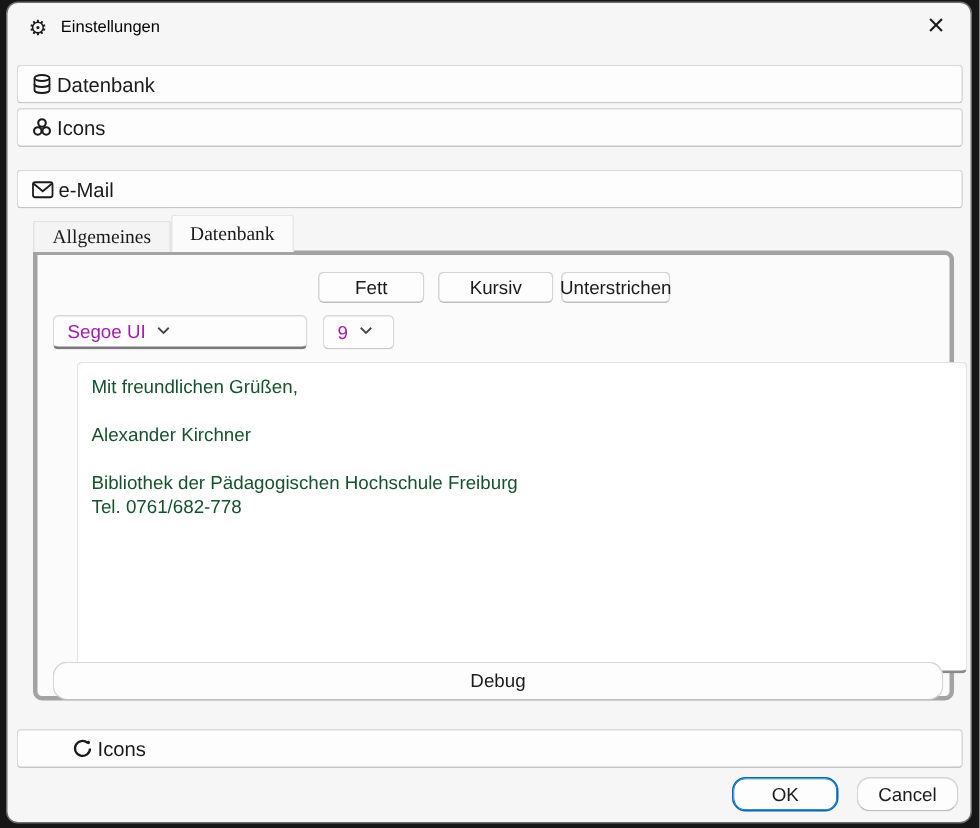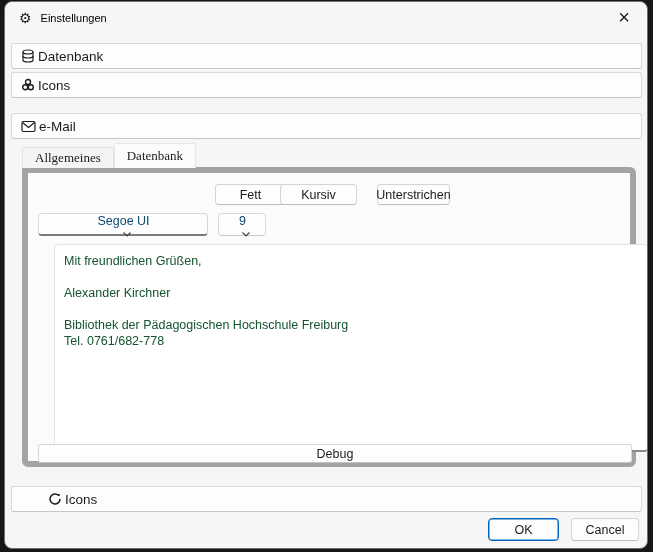--- a/index.html
+++ b/index.html
@@ -69,7 +69,7 @@
   .tab-panel {
     position:absolute; left:17px; top:165px; width:614px; height:300px;
     background:#fbfbfb;
-    border:6px solid #a3a3a3;
+    border:3px solid #a3a3a3;
     border-radius:0 6px 6px 6px;
     z-index:2;
   }

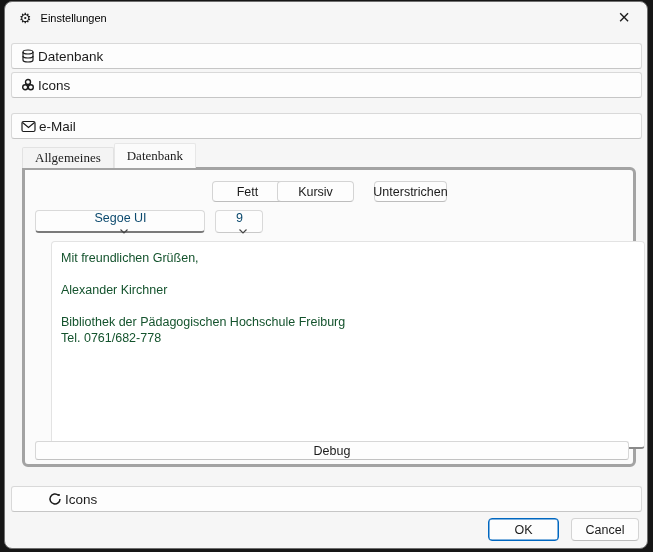--- a/index.html
+++ b/index.html
@@ -81,7 +81,7 @@
     font-family:"Liberation Sans","DejaVu Sans",sans-serif;
   }
   #btn-fett  { left:187px; width:71px; }
-  #btn-kursiv{ left:252px; width:77px; }
+  #btn-kursiv{ left:267px; width:77px; }
   #btn-unterstrichen { left:349px; width:73px; }
   .combo {
     position:absolute; top:40px; height:23px;

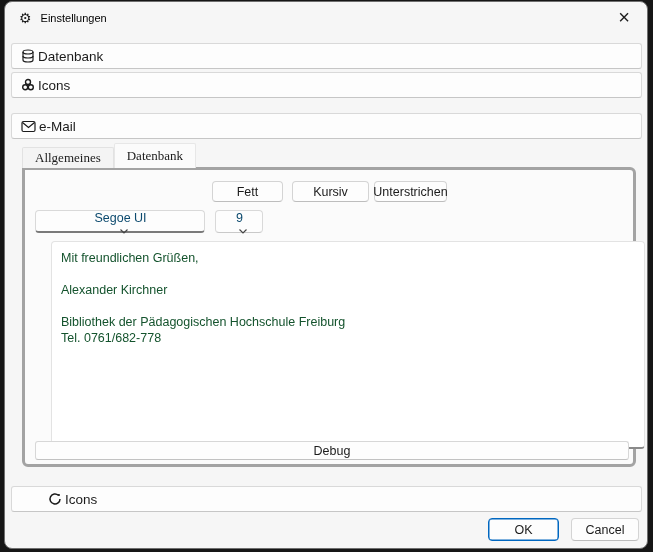--- a/index.html
+++ b/index.html
@@ -89,7 +89,7 @@
     border-bottom:2px solid #7a7a7a;
     border-radius:4px;
     display:flex; align-items:center; justify-content:flex-start;
-    font-size:12.5px; padding:0 8px 0 9px; color:#0c4a6e;flex-direction:column;
+    font-size:12.5px; padding:0 8px 0 9px; color:#a21caf;
   }
   #combo-font { left:10px;  width:170px; }
   #combo-size { left:190px; width:48px; border-bottom:1px solid #c9c9c9; }

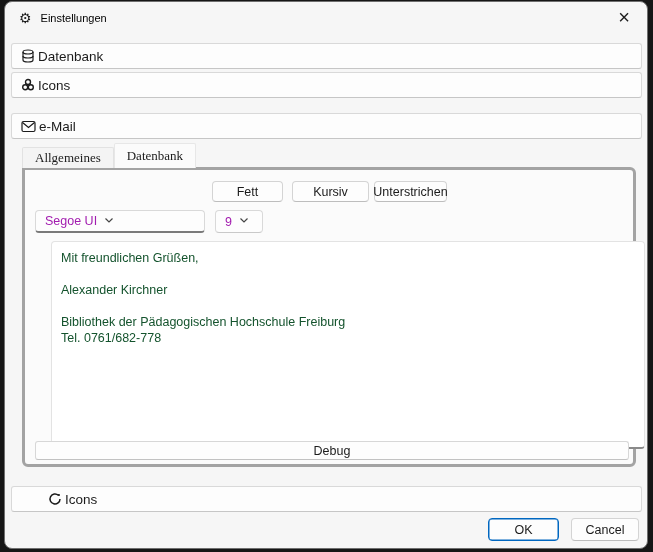--- a/index.html
+++ b/index.html
@@ -107,9 +107,9 @@
     white-space:pre-wrap; overflow:hidden;
   }
   .debug-btn {
-    position:absolute; left:10px; top:271px; width:594px; height:19px;
+    position:absolute; left:10px; top:271px; width:594px; height:26px;
     background:#fdfdfd; border:1px solid #d7d7d7; border-bottom-color:#c2c2c2;
-    border-radius:3px; font-size:12.5px; color:#1b1b1b;
+    border-radius:10px; font-size:12.5px; color:#1b1b1b;
     display:flex; align-items:center; justify-content:center;
   }
   

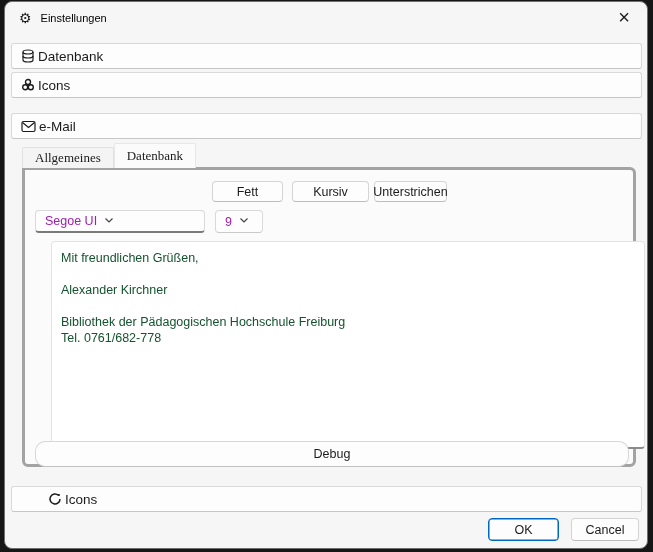--- a/index.html
+++ b/index.html
@@ -115,7 +115,7 @@
   
   .footer-btn {
     position:absolute; top:516px; height:23px;
-    border-radius:4px; font-size:12.5px;
+    border-radius:9px; font-size:12.5px;
     display:flex; align-items:center; justify-content:center;
     background:#fdfdfd; color:#1b1b1b;
   }

